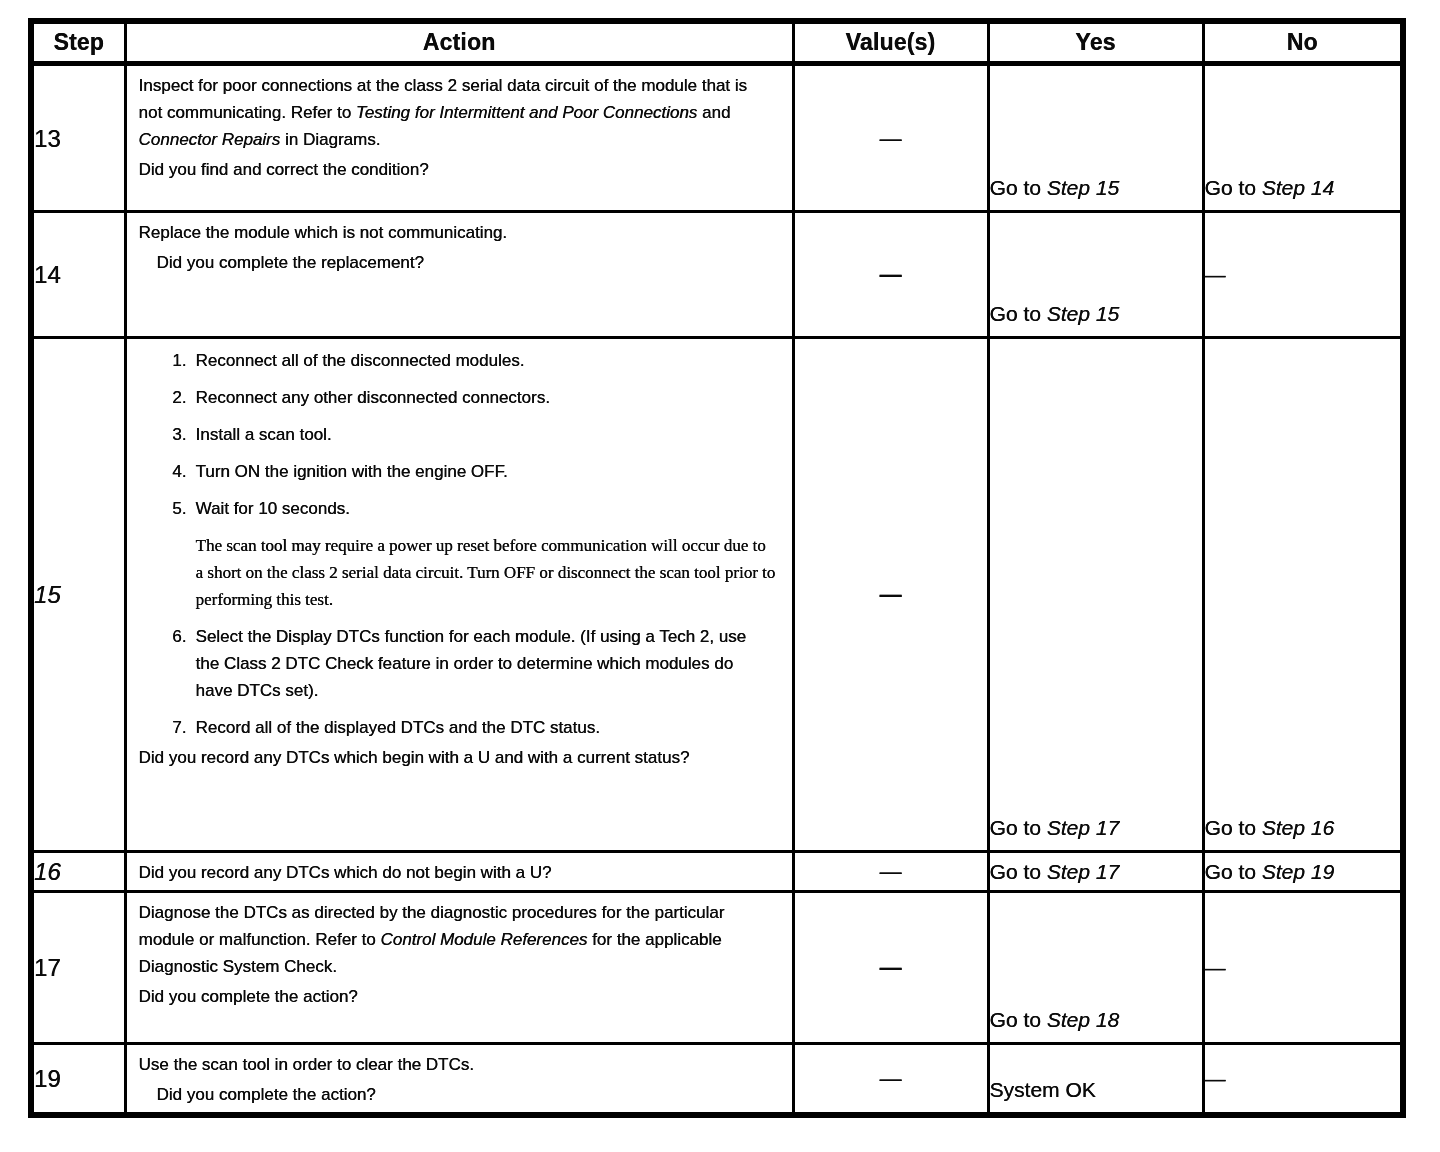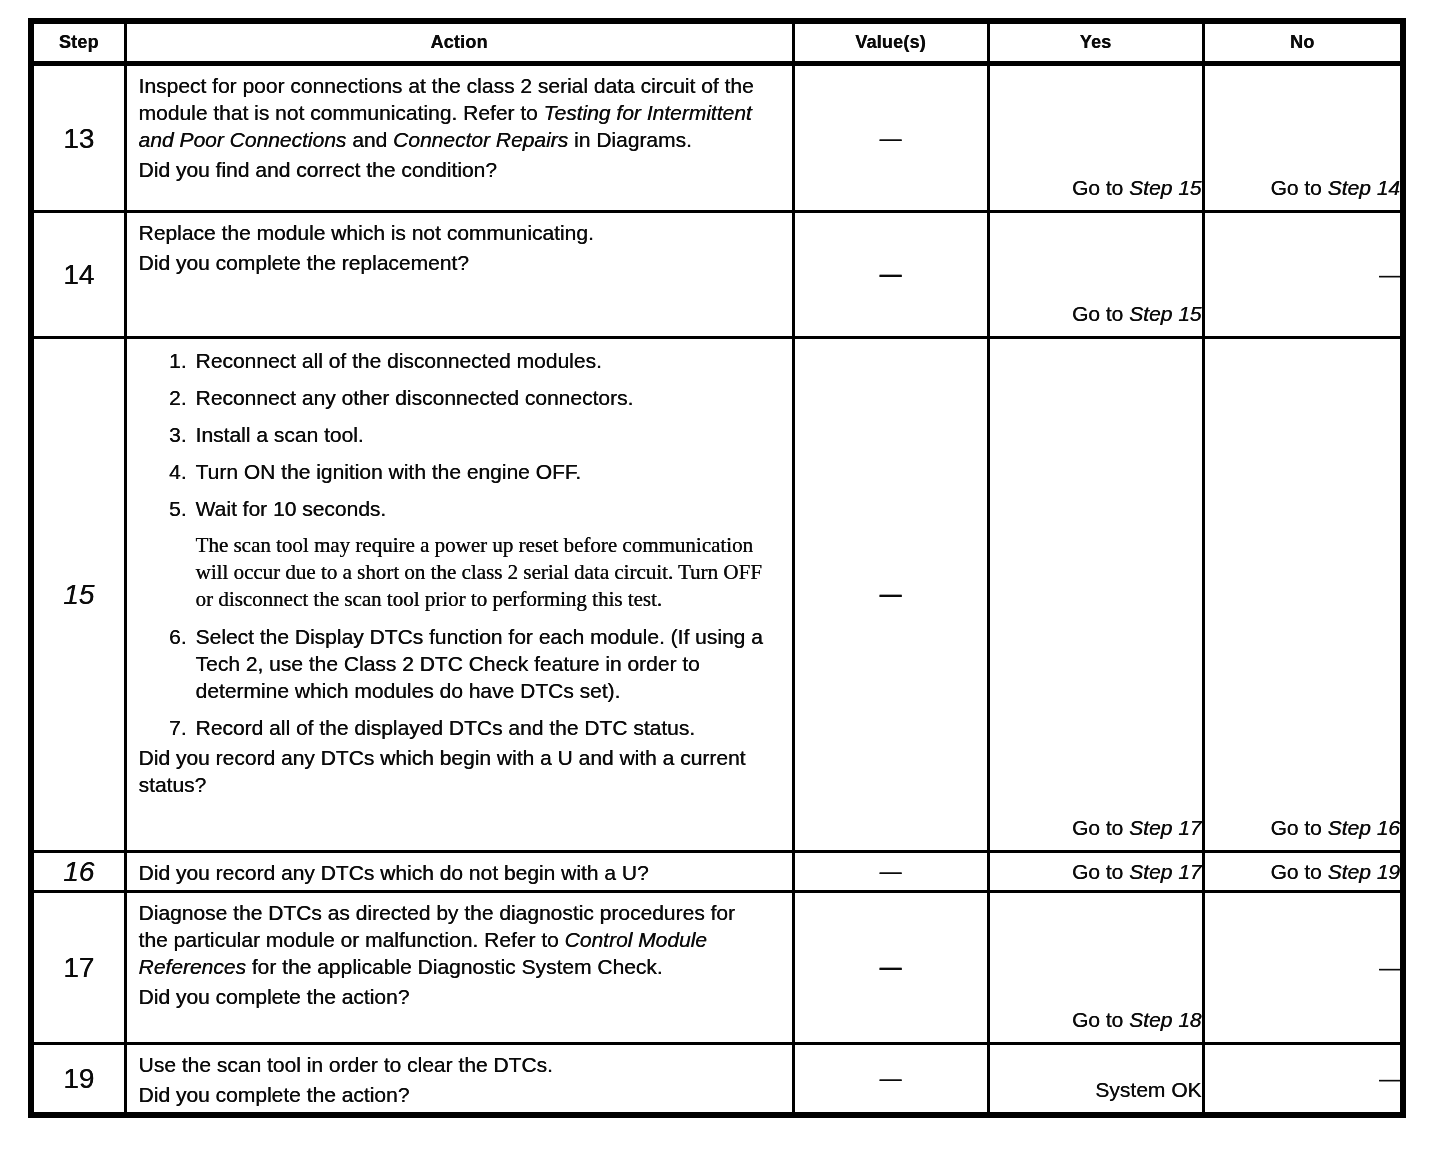--- a/index.html
+++ b/index.html
@@ -26,7 +26,7 @@
     border:3px solid #000;
     border-bottom:5px solid #000;
     height:37px;
-    font-size:18px;
+    font-size:23px;
     font-weight:bold;
     text-align:center;
     vertical-align:middle;

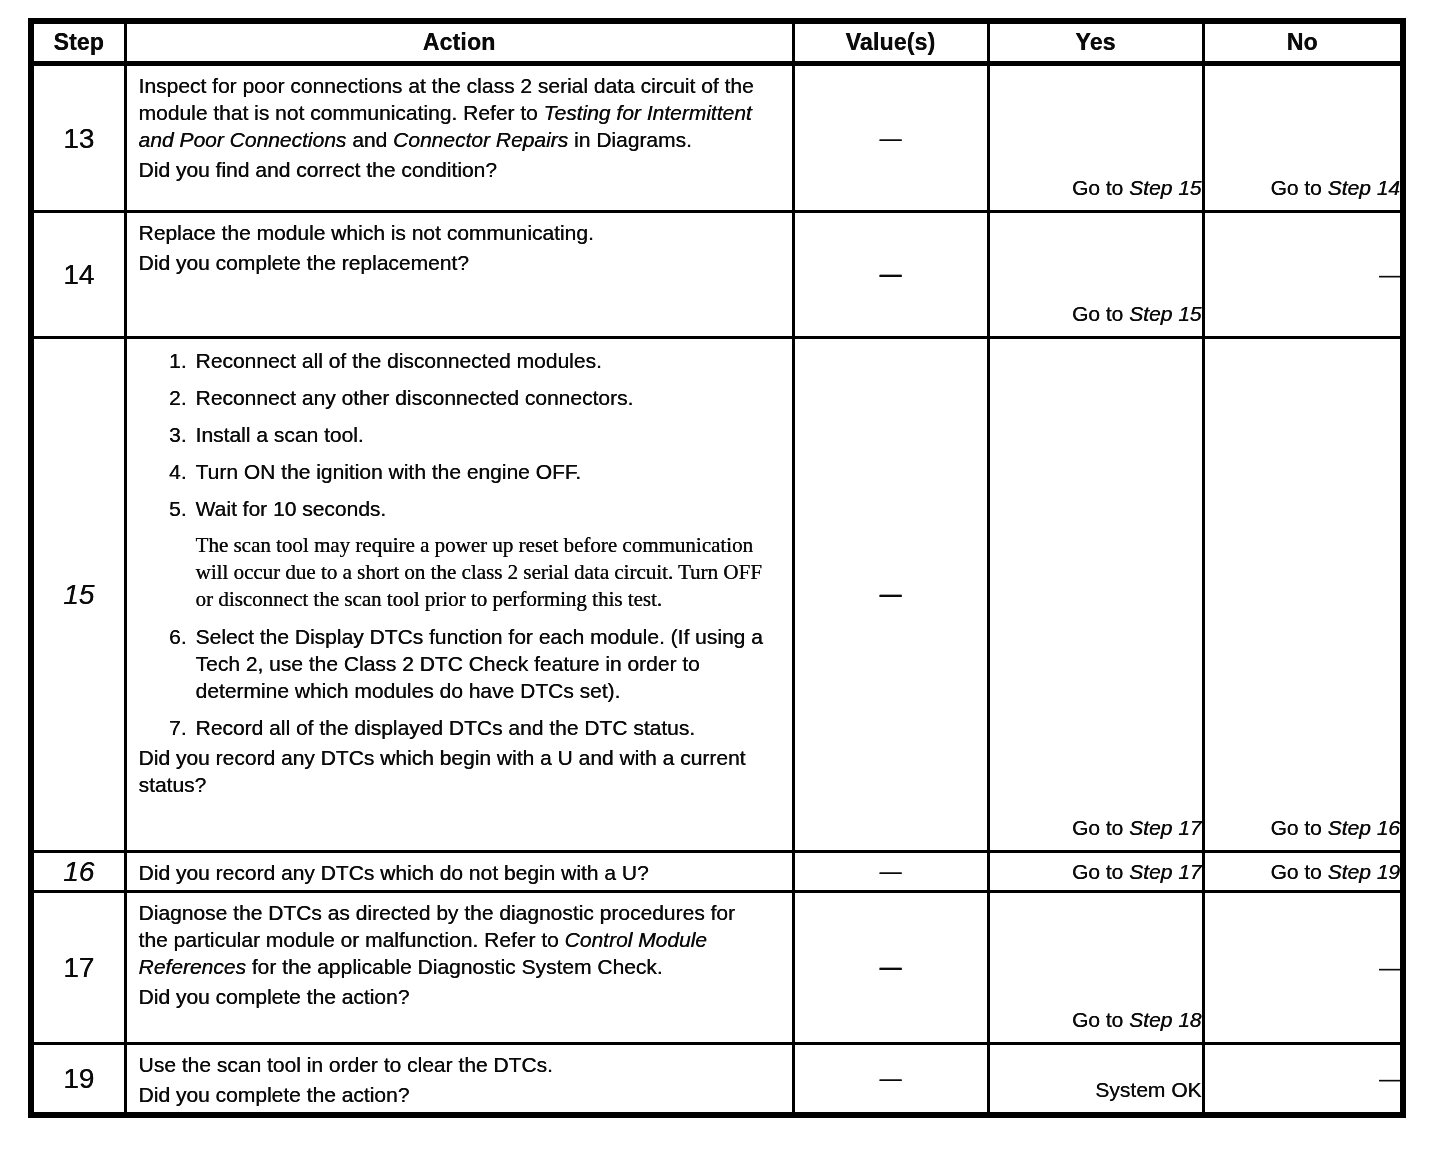--- a/index.html
+++ b/index.html
@@ -35,7 +35,7 @@
   }
   td{
     border:3px solid #000;
-    font-size:21px;
+    font-size:17px;
     line-height:27px;
     padding:0;
   }

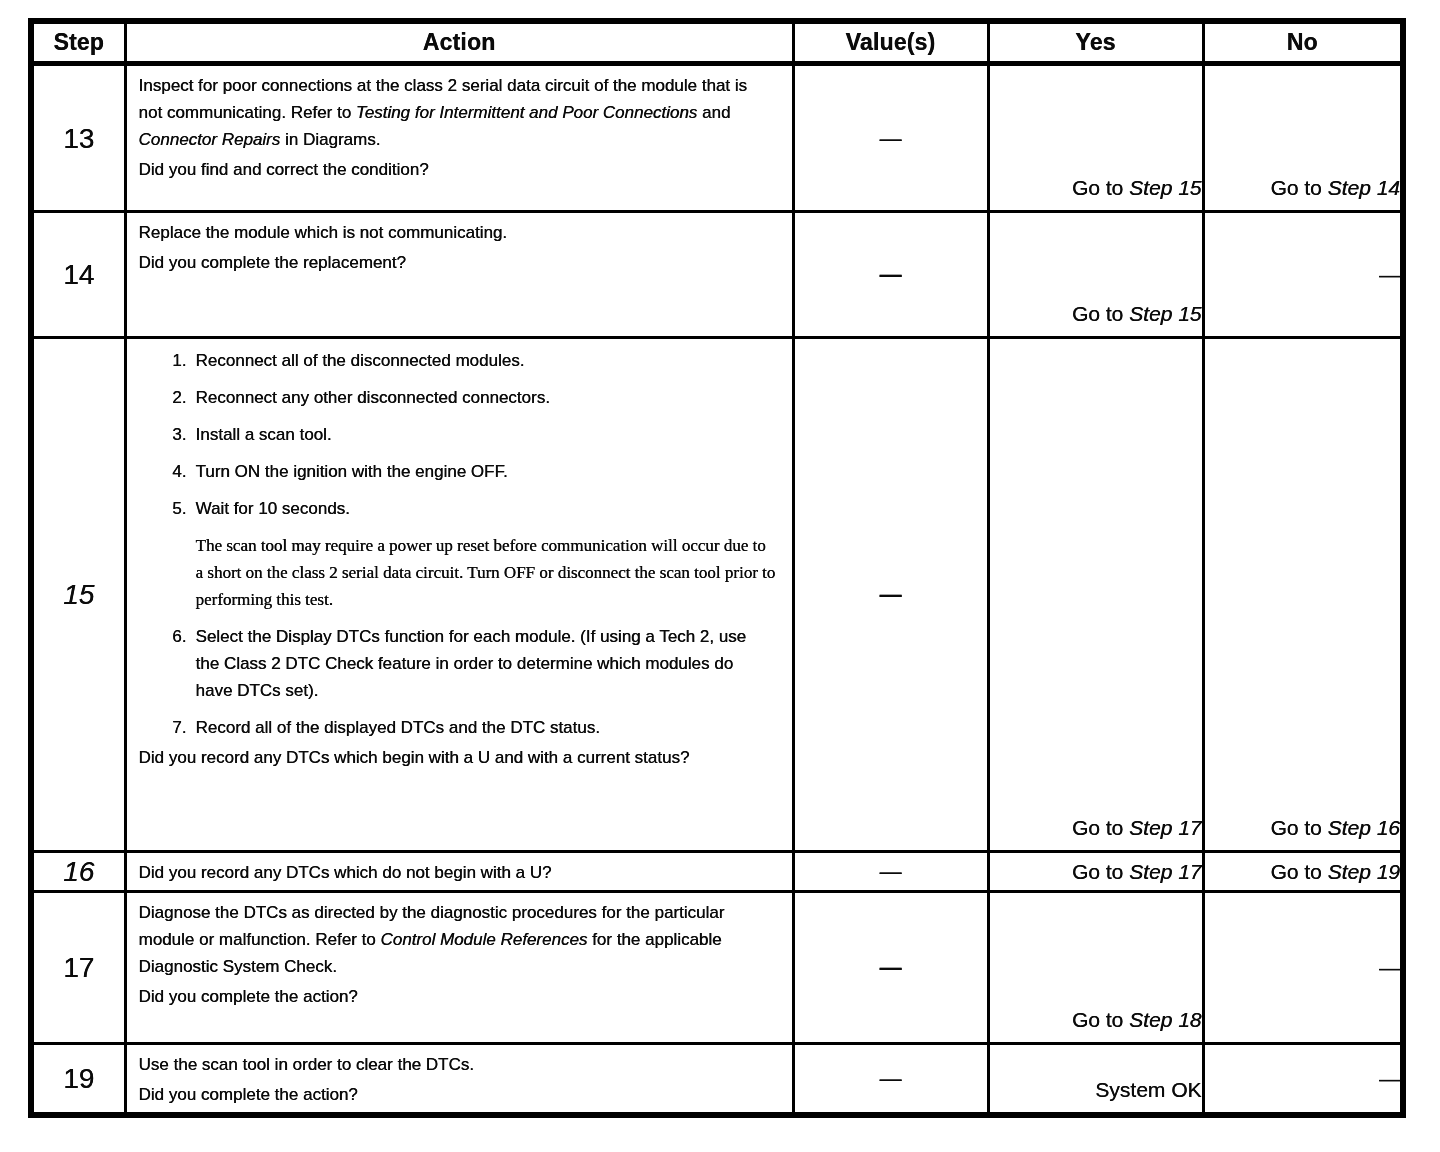--- a/index.html
+++ b/index.html
@@ -40,9 +40,8 @@
     padding:0;
   }
   td.step{
-    text-align:center;
     vertical-align:middle;
-    font-size:28px;
+    font-size:24px;
   }
   td.step.it .step-num{font-style:italic;}
   td.action{

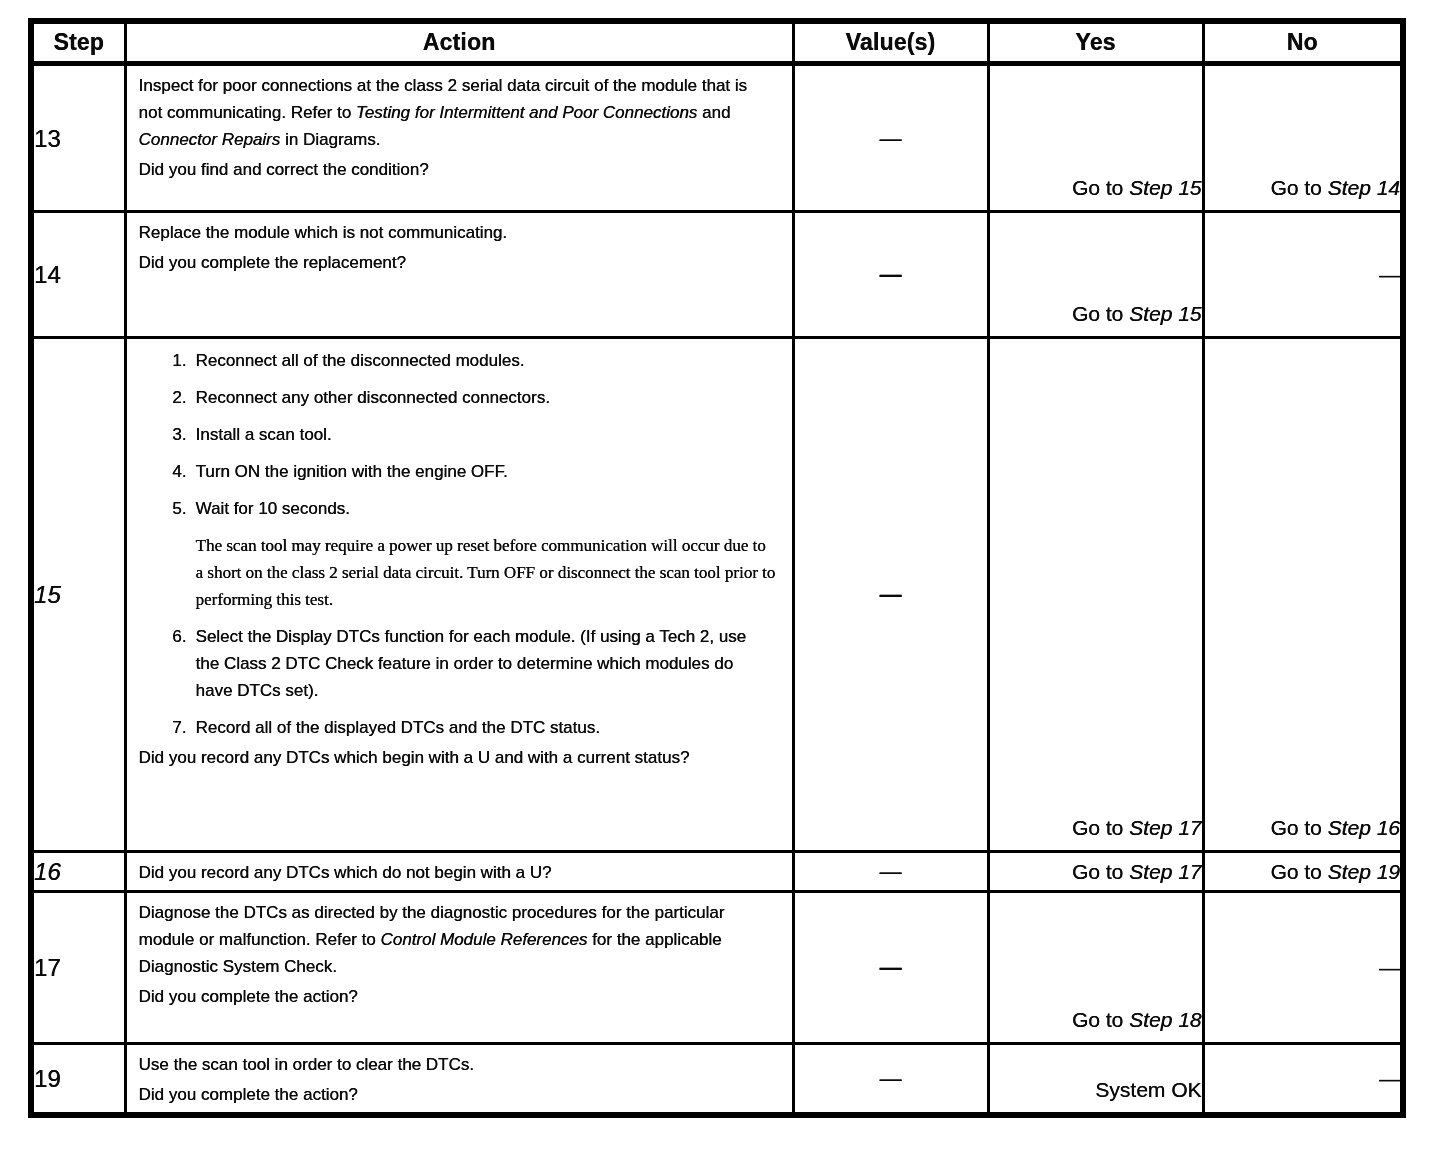--- a/index.html
+++ b/index.html
@@ -64,7 +64,7 @@
     font-size:22px;
   }
   td.goto{
-    text-align:right;
+    text-align:left;
     font-size:21px;
   }
   .vbottom{vertical-align:bottom;padding-bottom:9px;}

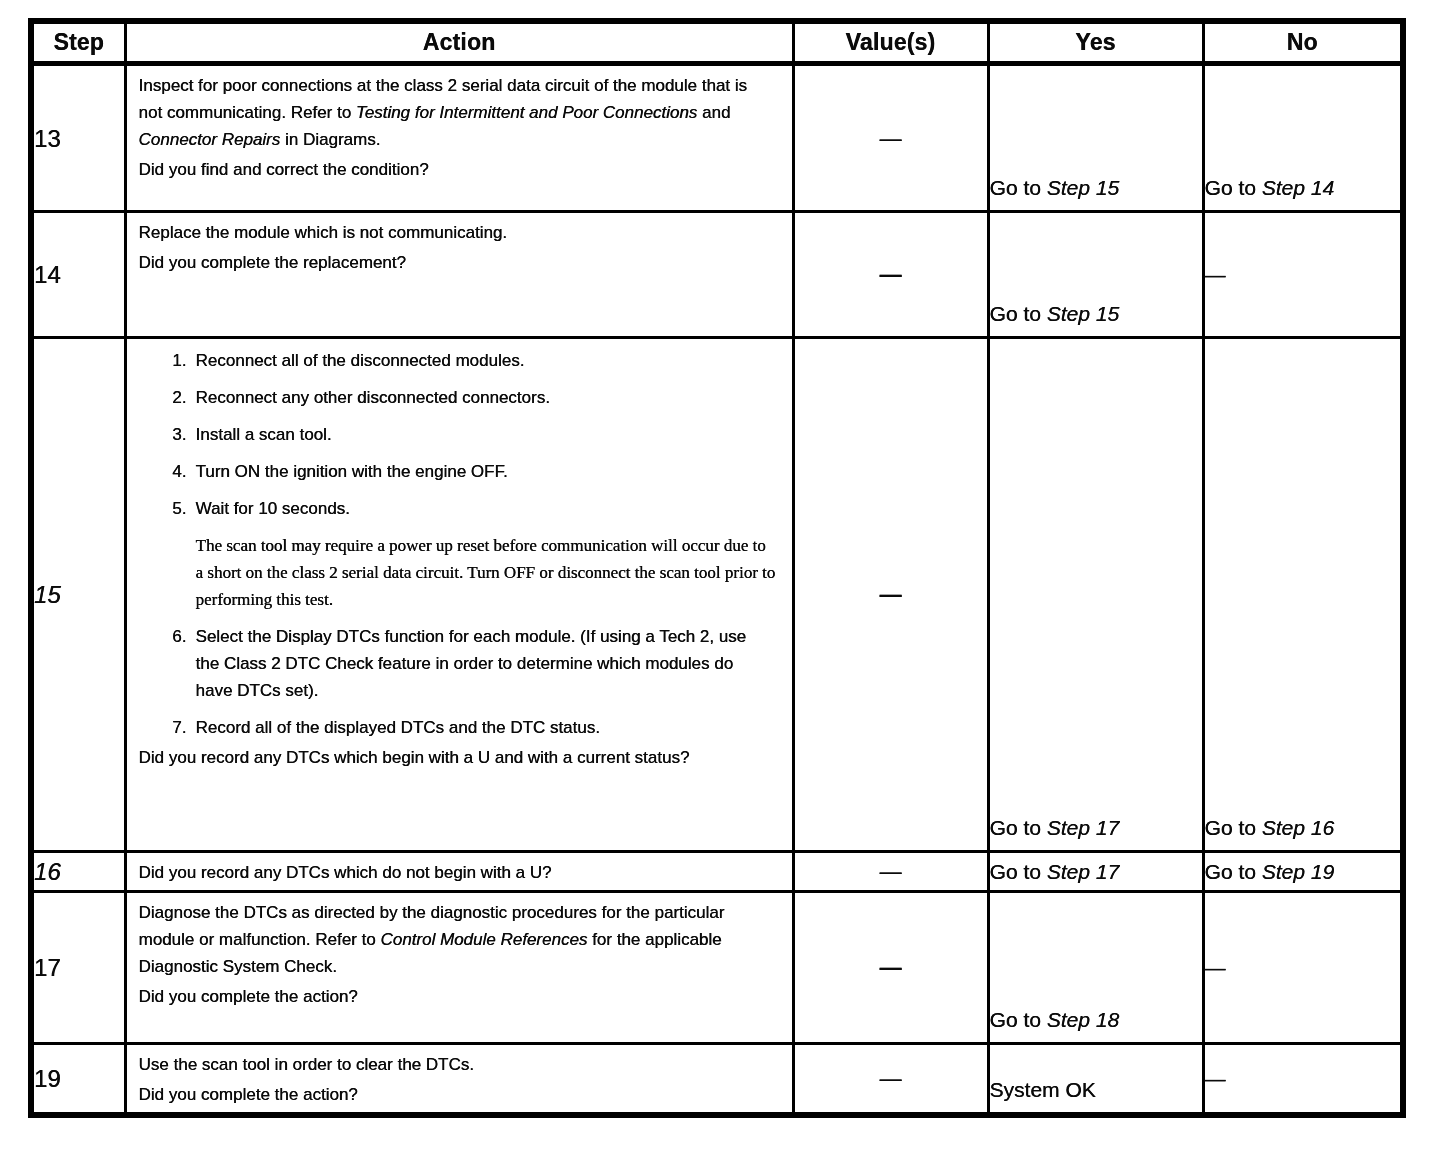--- a/index.html
+++ b/index.html
@@ -49,7 +49,7 @@
     padding:6px 8px 4px 12px;
   }
   .p{max-width:625px;}
-  .p + .p{margin-top:3px;}
+  .p + .p{margin-top:3px;margin-left:18px;}
   .q{max-width:632px;margin-top:3px;}
   .li{display:flex;margin:10px 0 0 18px;}
   .li:first-child{margin-top:2px;}

